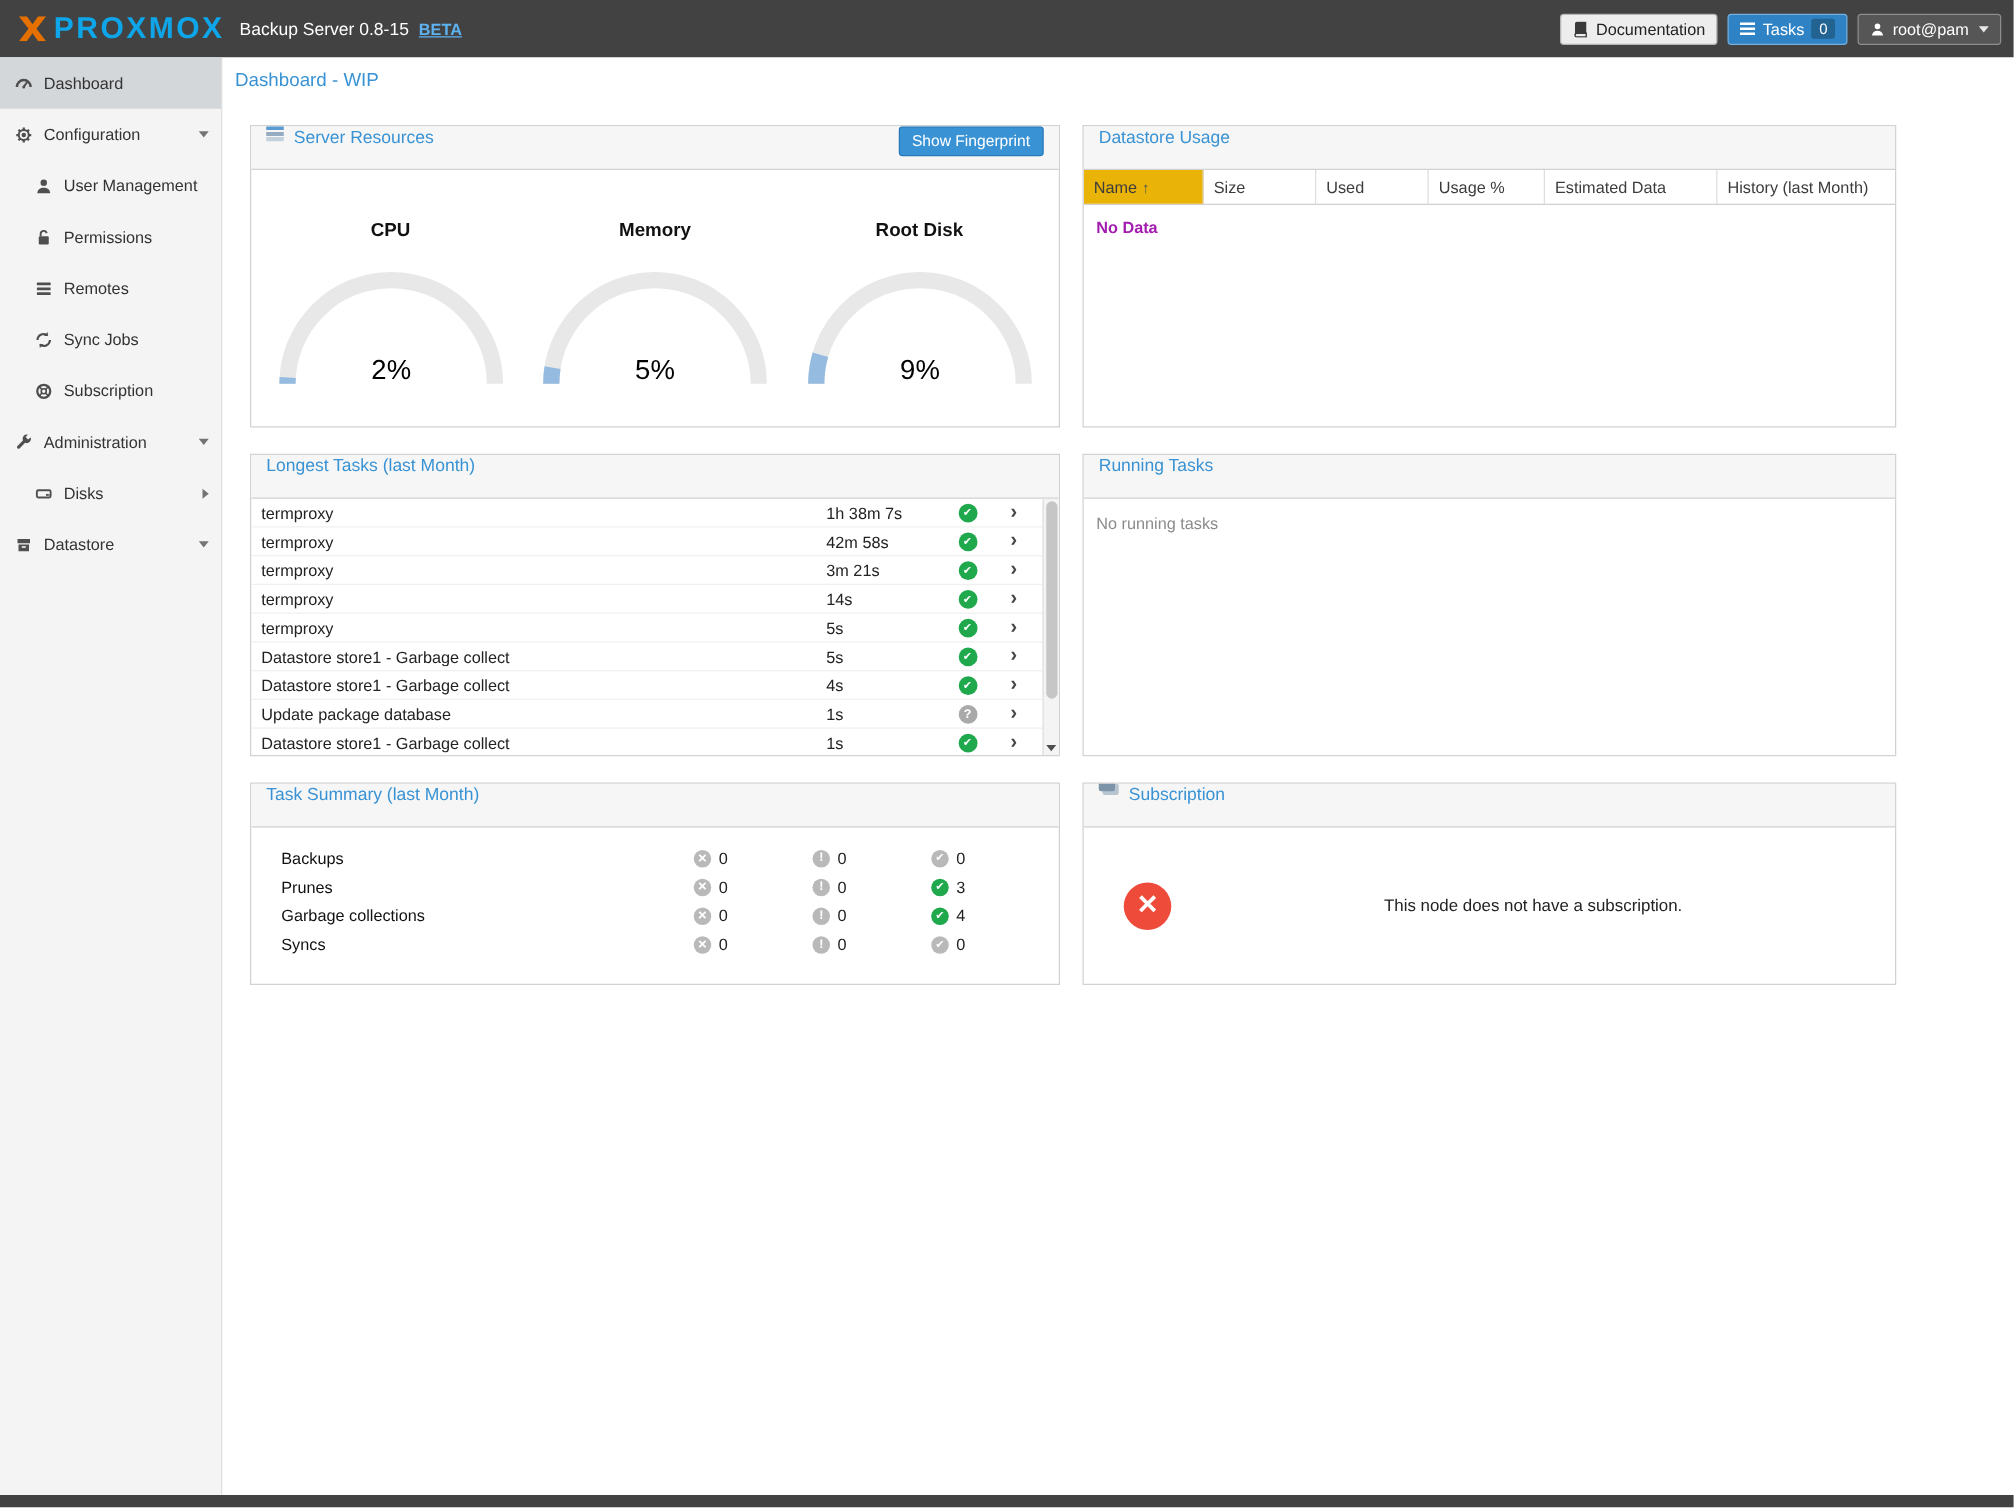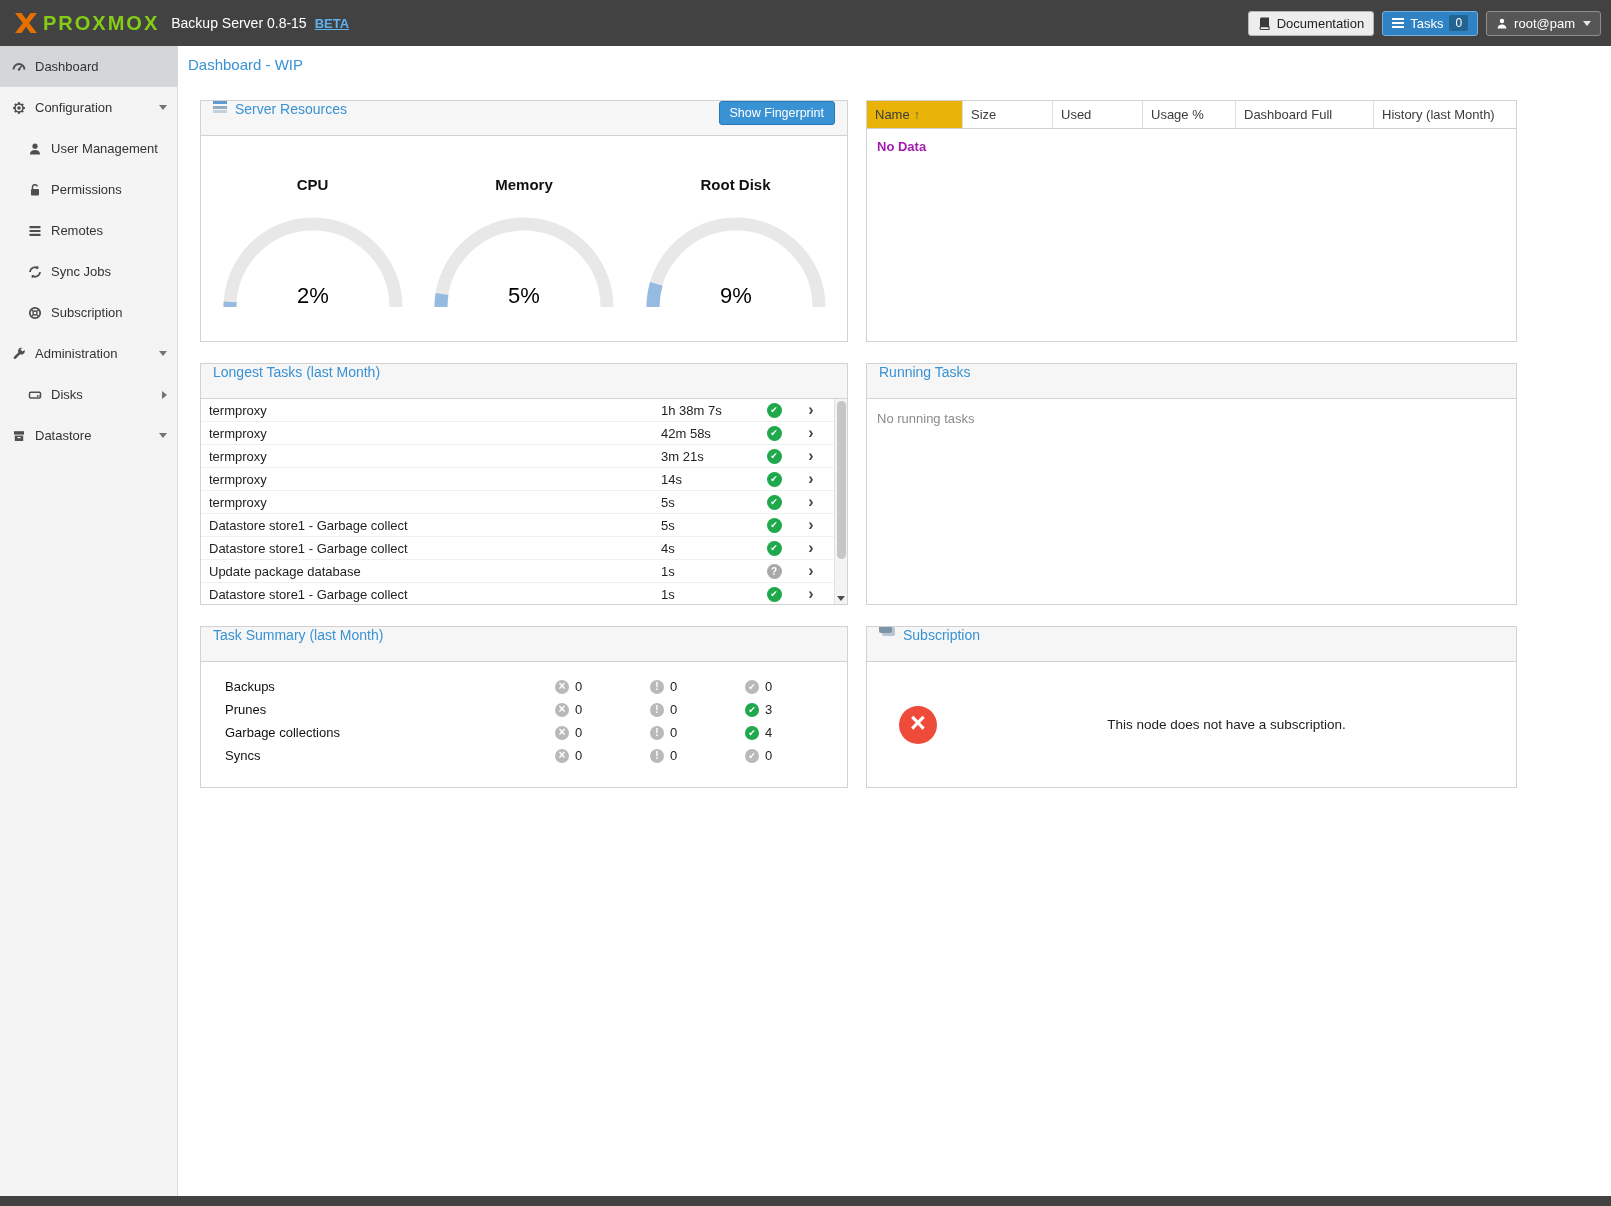--- a/index.html
+++ b/index.html
@@ -11,7 +11,7 @@
   
   .topbar { height: 46px; background: #424242; display: flex; align-items: center; padding: 0 10px; }
   .logo { display: flex; align-items: center; gap: 5px; margin: 0 12px 0 4px; }
-  .logo-text { color: #84cc16; font-size: 20px; font-weight: bold; letter-spacing: 2px; }
+  .logo-text { color: #0ea5e9; font-size: 24px; font-weight: bold; letter-spacing: 2px; }
   .product { color: #fff; font-size: 14px; margin-right: 8px; white-space: nowrap; }
   .beta { color: #5fb2f0; font-size: 13px; font-weight: bold; text-decoration: underline; cursor: pointer; }
   .topbar-right { margin-left: auto; display: flex; align-items: flex-start; gap: 8px; }

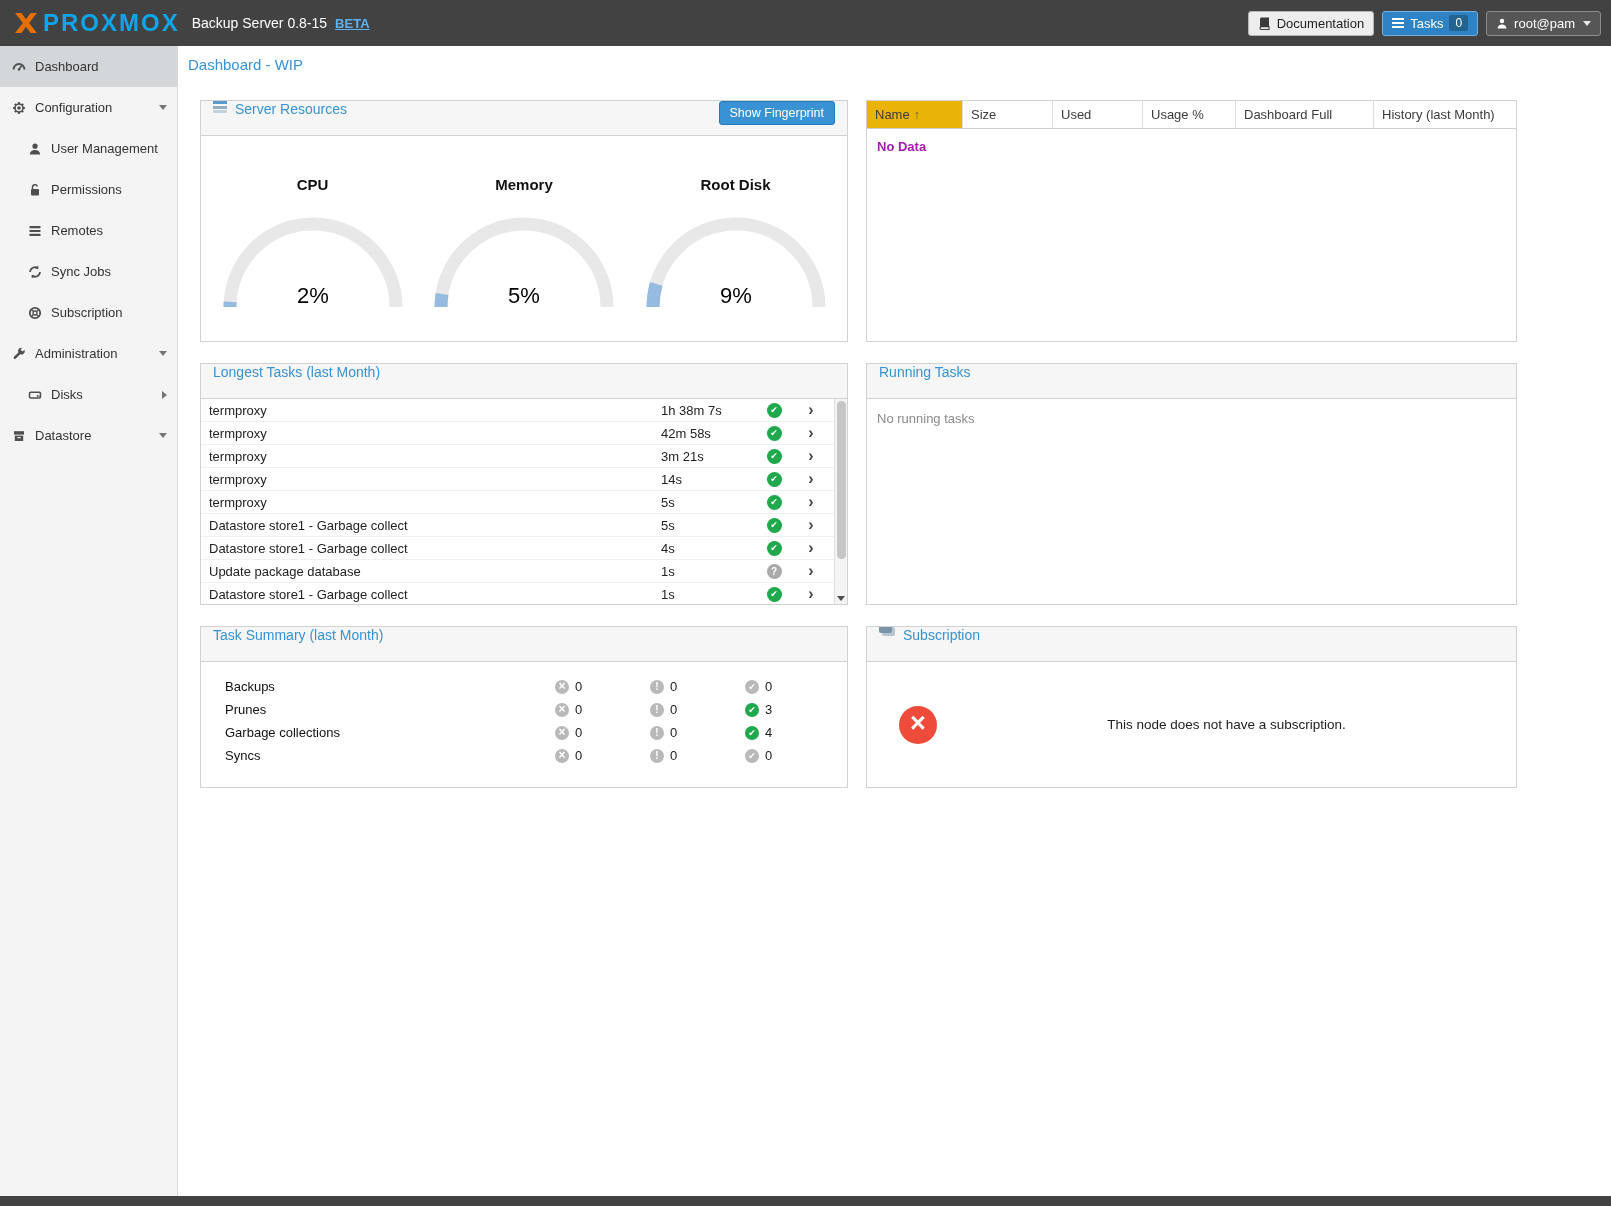--- a/index.html
+++ b/index.html
@@ -302,6 +302,9 @@
       </div>
 
       <div class="panel h242">
+        <div class="panel-header">
+          <span class="panel-title">Datastore Usage</span>
+        </div>
         <div class="du-header">
           <div class="du-cell sorted w96">
             <span>Name</span>

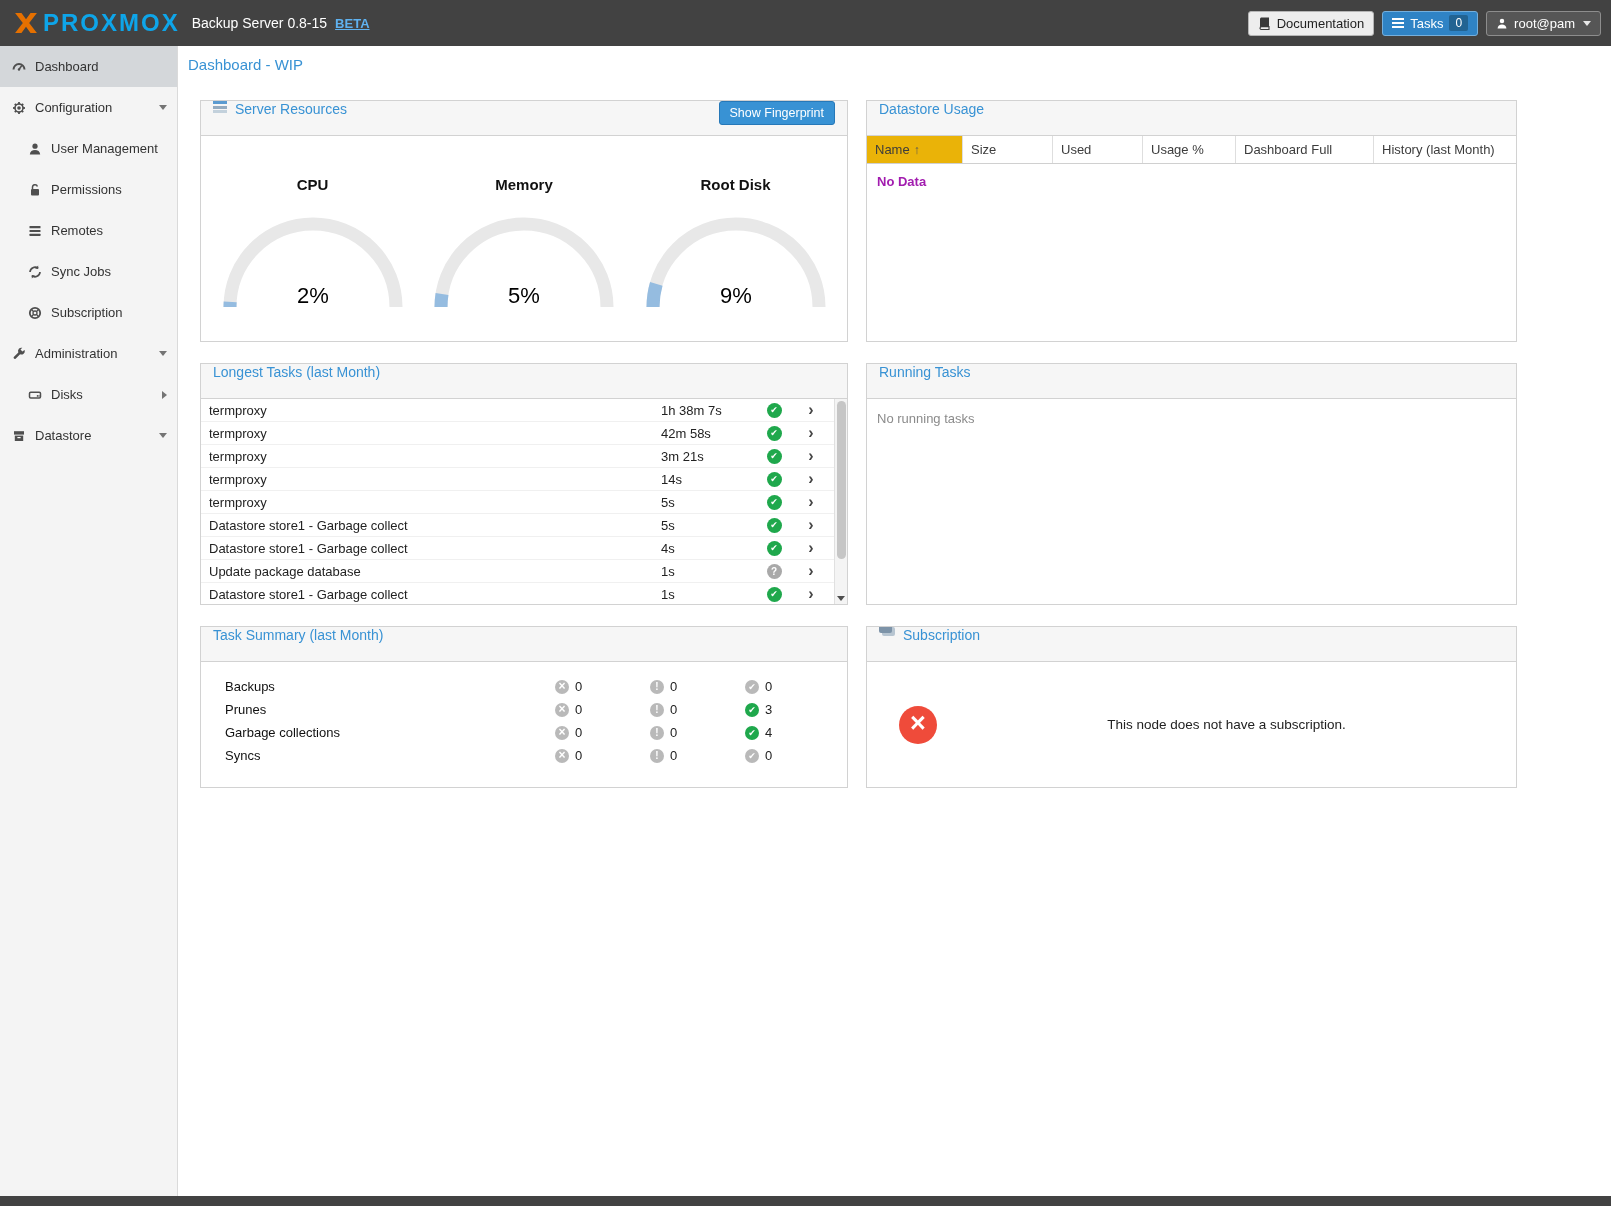--- a/index.html
+++ b/index.html
@@ -320,7 +320,7 @@
             <span>Usage %</span>
           </div>
           <div class="du-cell w138">
-            <span>Dashboard Full</span>
+            <span>Estimated Data</span>
           </div>
           <div class="du-cell">
             <span>History (last Month)</span>

